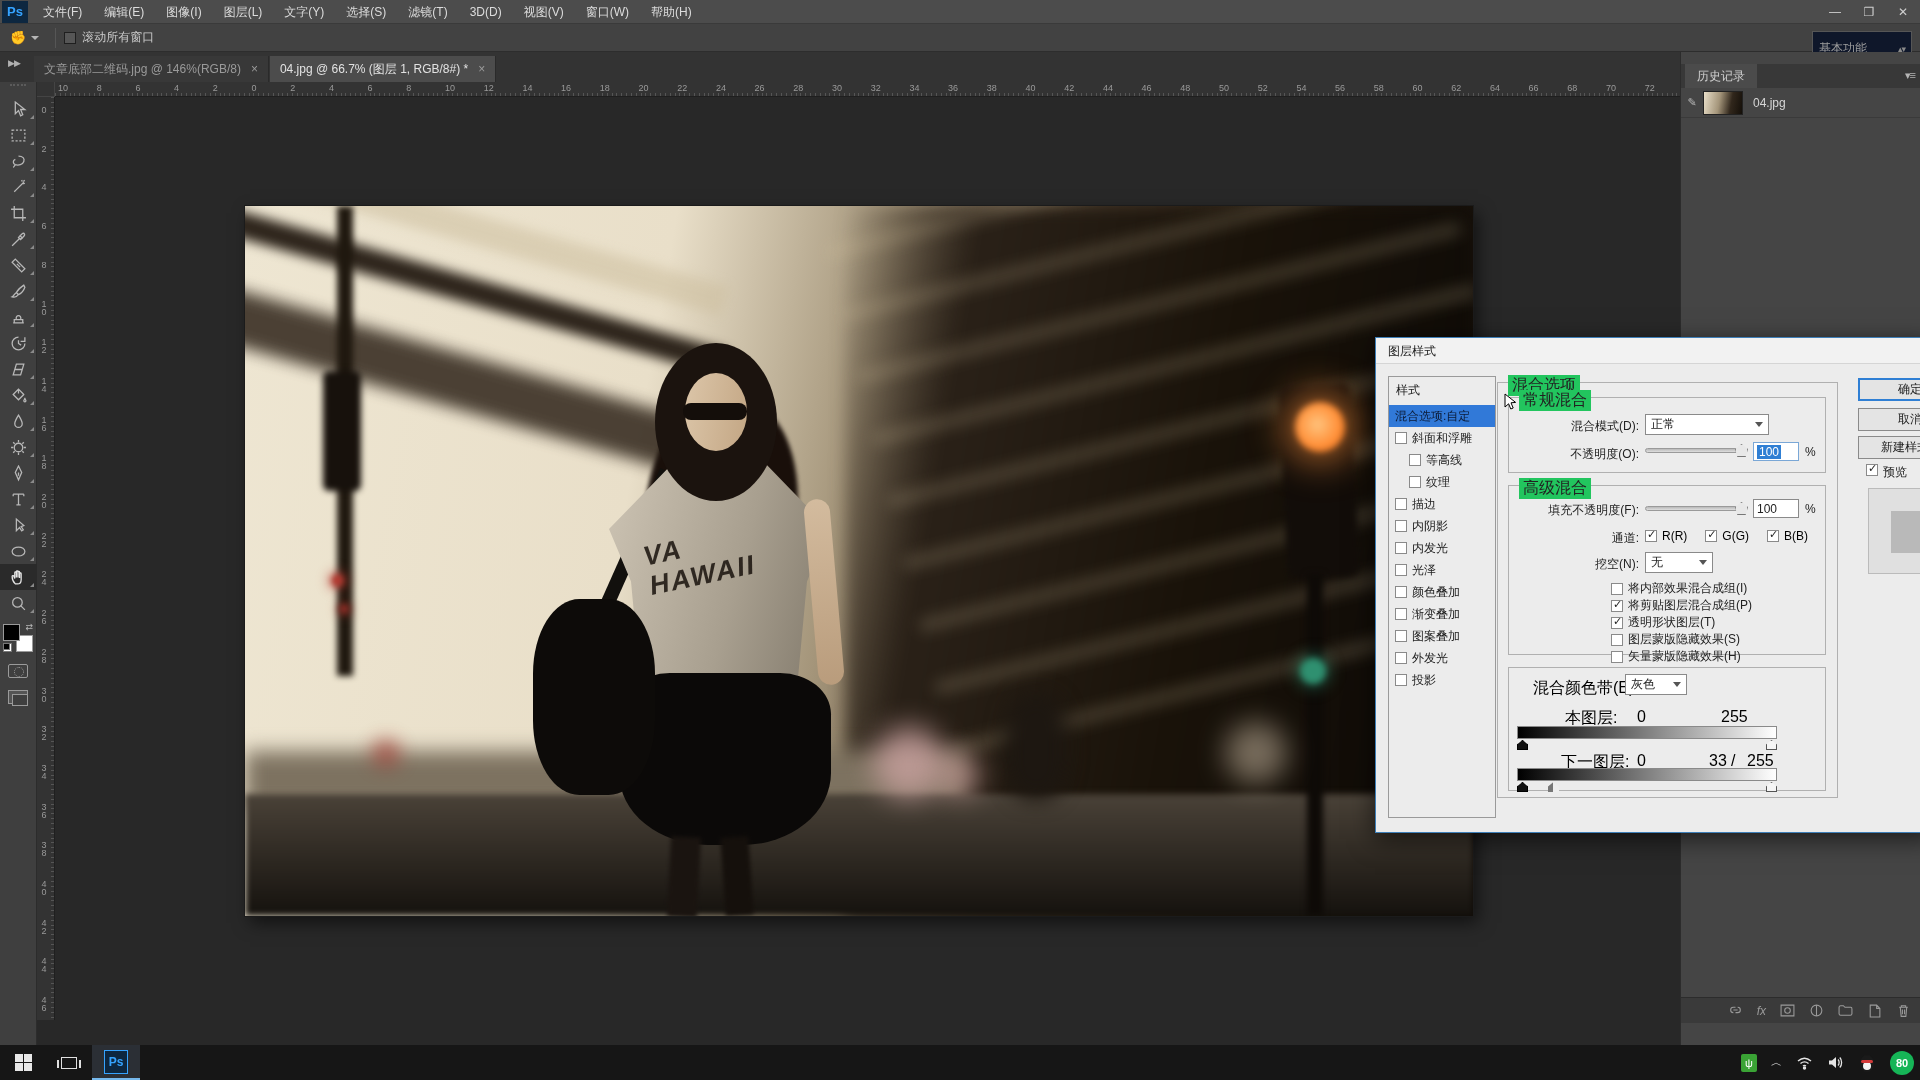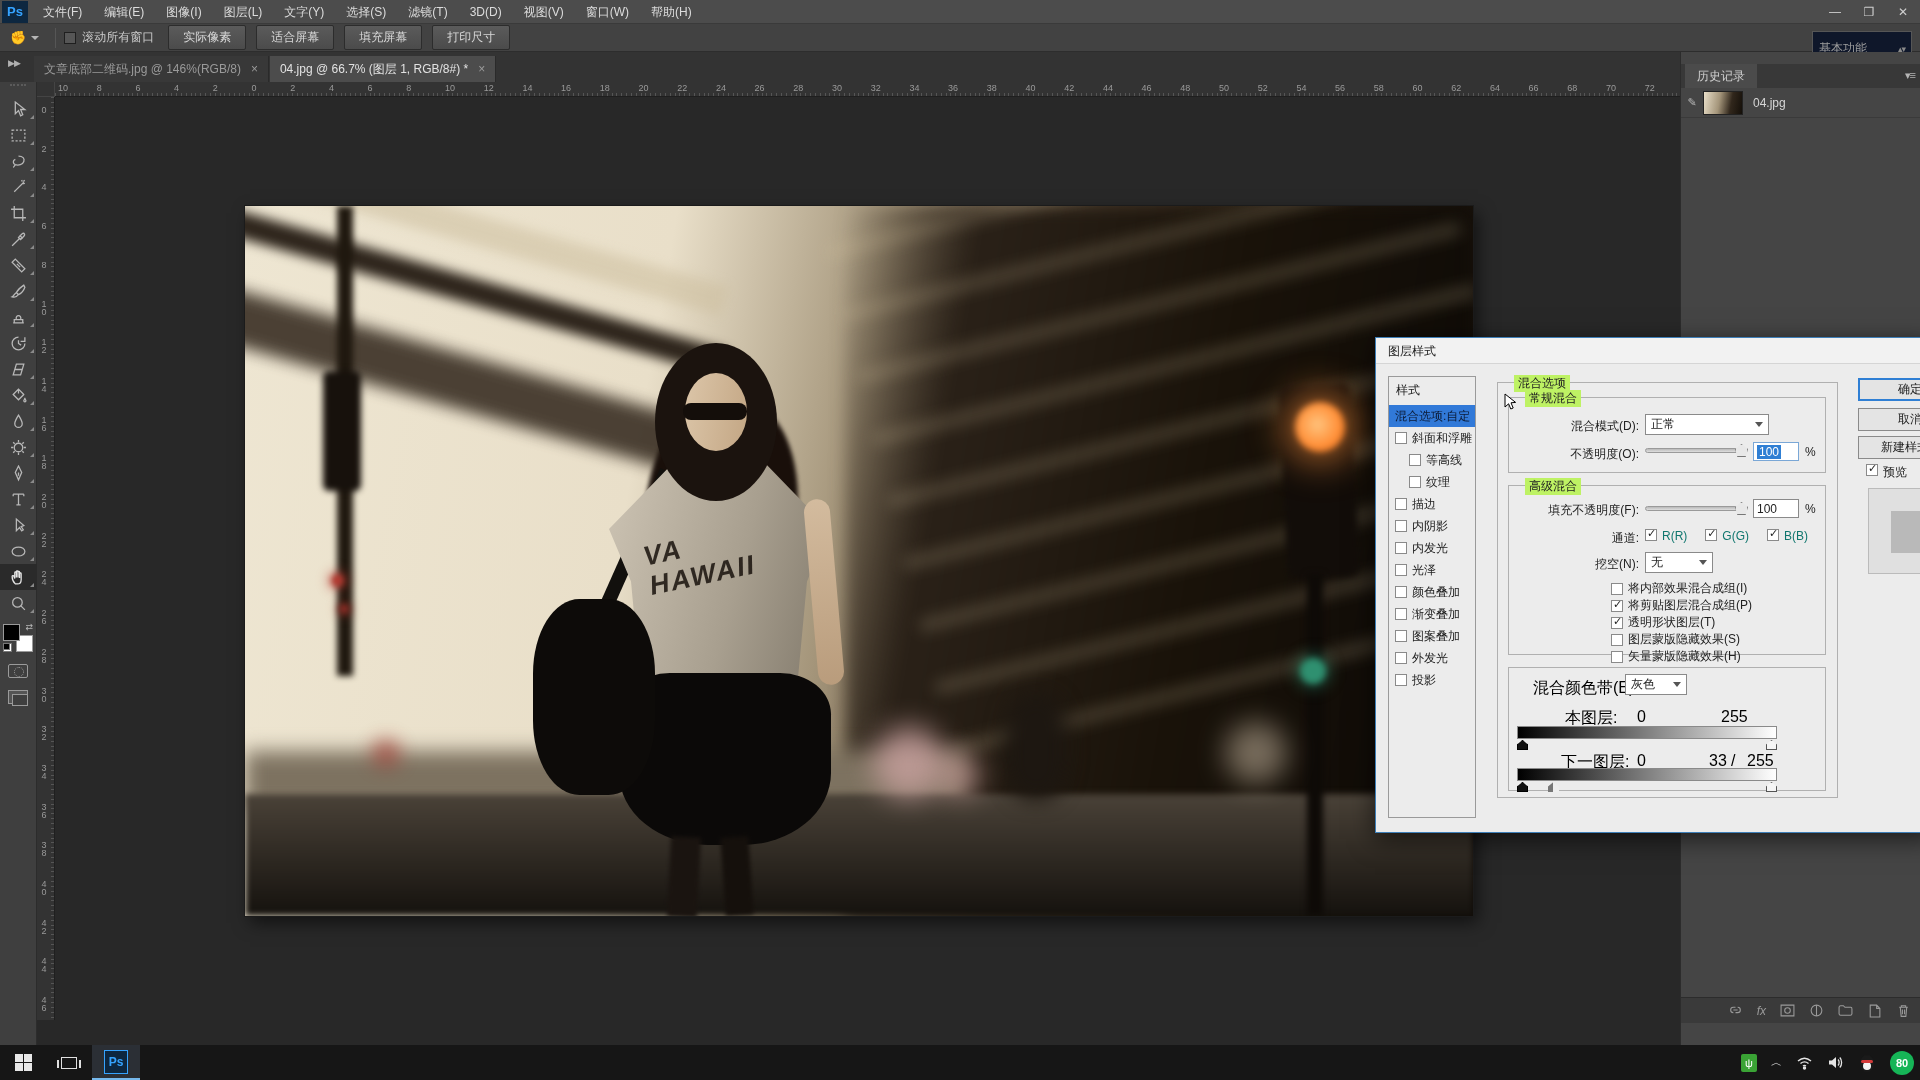--- a/index.html
+++ b/index.html
@@ -234,13 +234,6 @@
       <span class="cb-dark"></span>
       <span>滚动所有窗口</span>
     </div>
-    <div style="display:flex">
-
-    <button class="opt-btn">实际像素</button>
-        <button class="opt-btn">适合屏幕</button>
-        <button class="opt-btn">填充屏幕</button>
-        <button class="opt-btn">打印尺寸</button>
-      </div>
   </div>
   <div class="workspace">
     <span>基本功能</span>

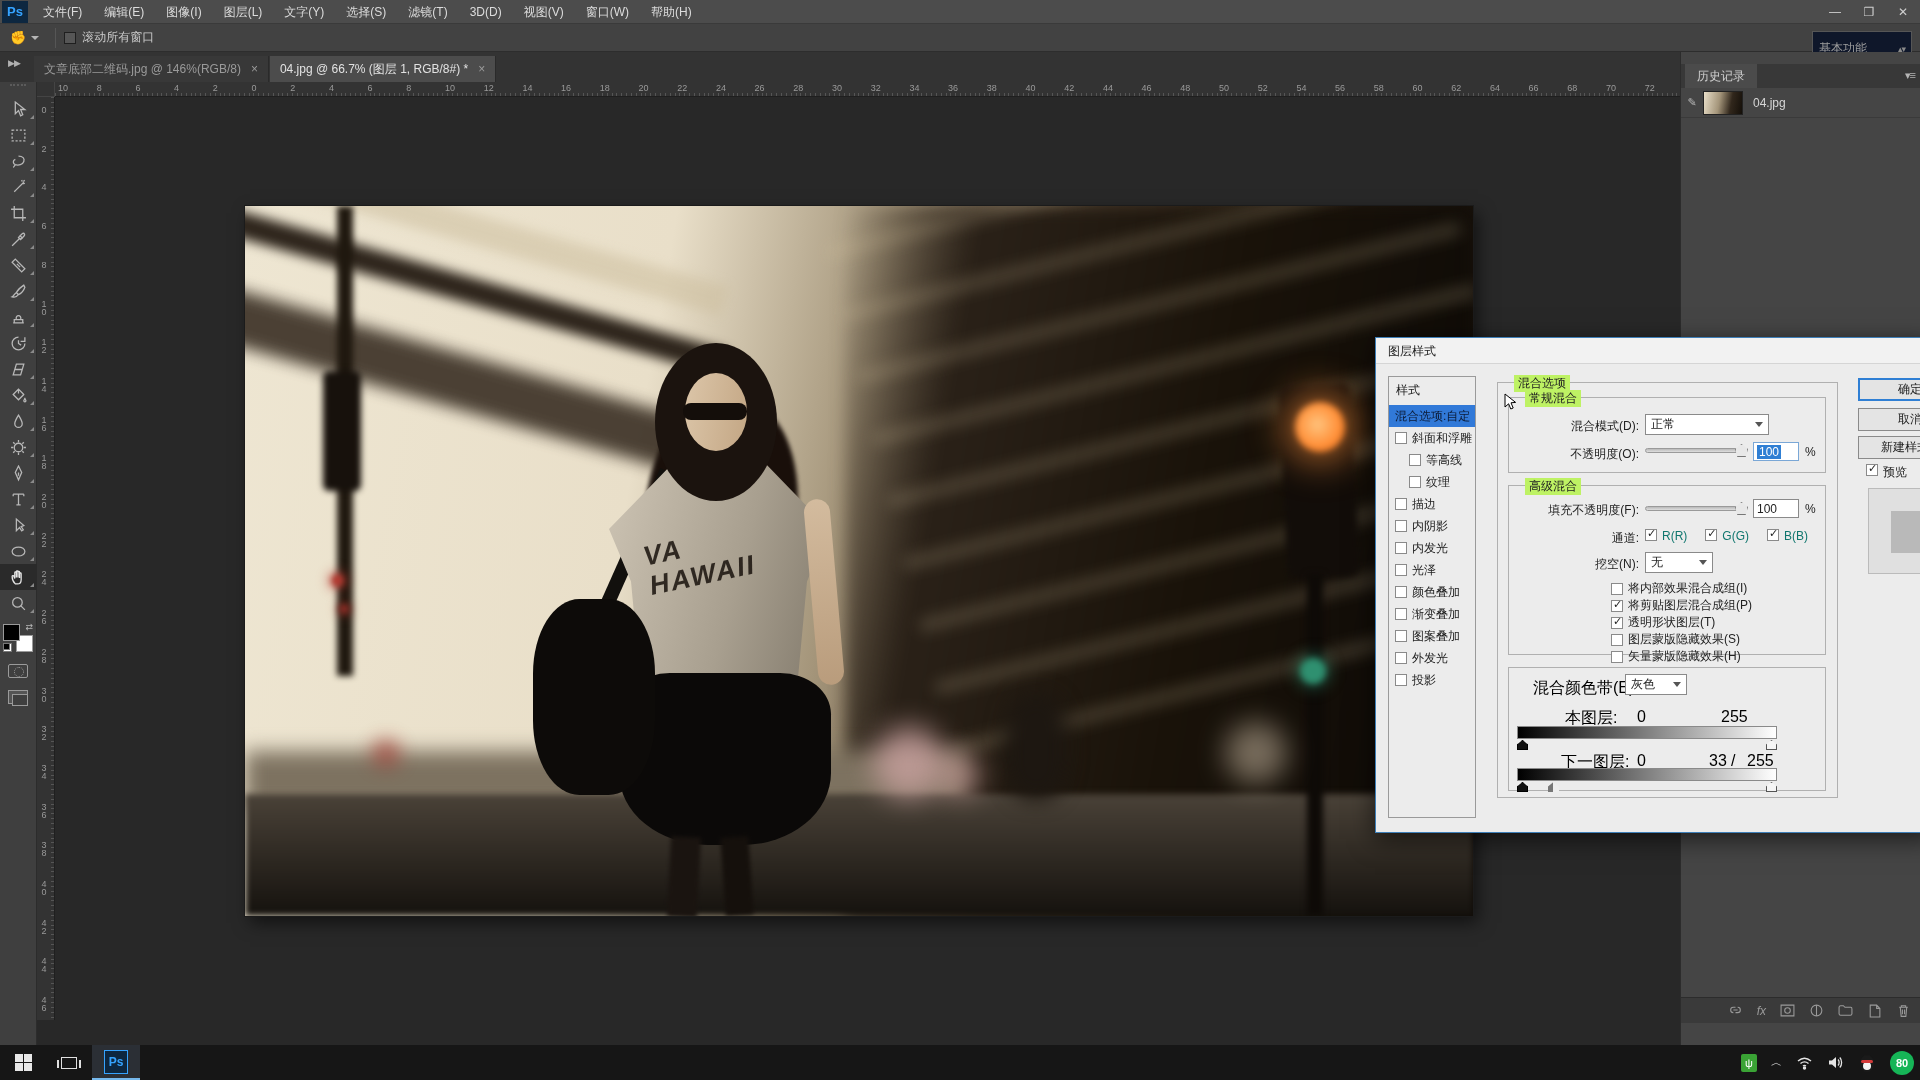--- a/index.html
+++ b/index.html
@@ -135,7 +135,7 @@
   
   .dialog{position:absolute;left:1375px;top:337px;width:560px;height:496px;background:#ececec;border:1px solid #3e7fb8;box-shadow:0 6px 24px rgba(0,0,0,.6);color:#1c1c1c;}
   .dlg-title{position:absolute;left:0;top:0;width:100%;height:26px;background:#f2f2f2;border-bottom:1px solid #d5d5d5;line-height:26px;padding-left:12px;font-size:12px;color:#222;}
-  .styles-box{position:absolute;left:12px;top:38px;width:88px;height:442px;border:1px solid #9a9a9a;background:#ececec;}
+  .styles-box{position:absolute;left:12px;top:38px;width:108px;height:442px;border:1px solid #9a9a9a;background:#ececec;}
   .styles-head{padding:5px 0 6px 7px;font-size:12px;color:#222;}
   .style-row{display:flex;align-items:center;height:22px;padding-left:6px;font-size:12px;color:#222;}
   .style-row.indent{padding-left:20px;}

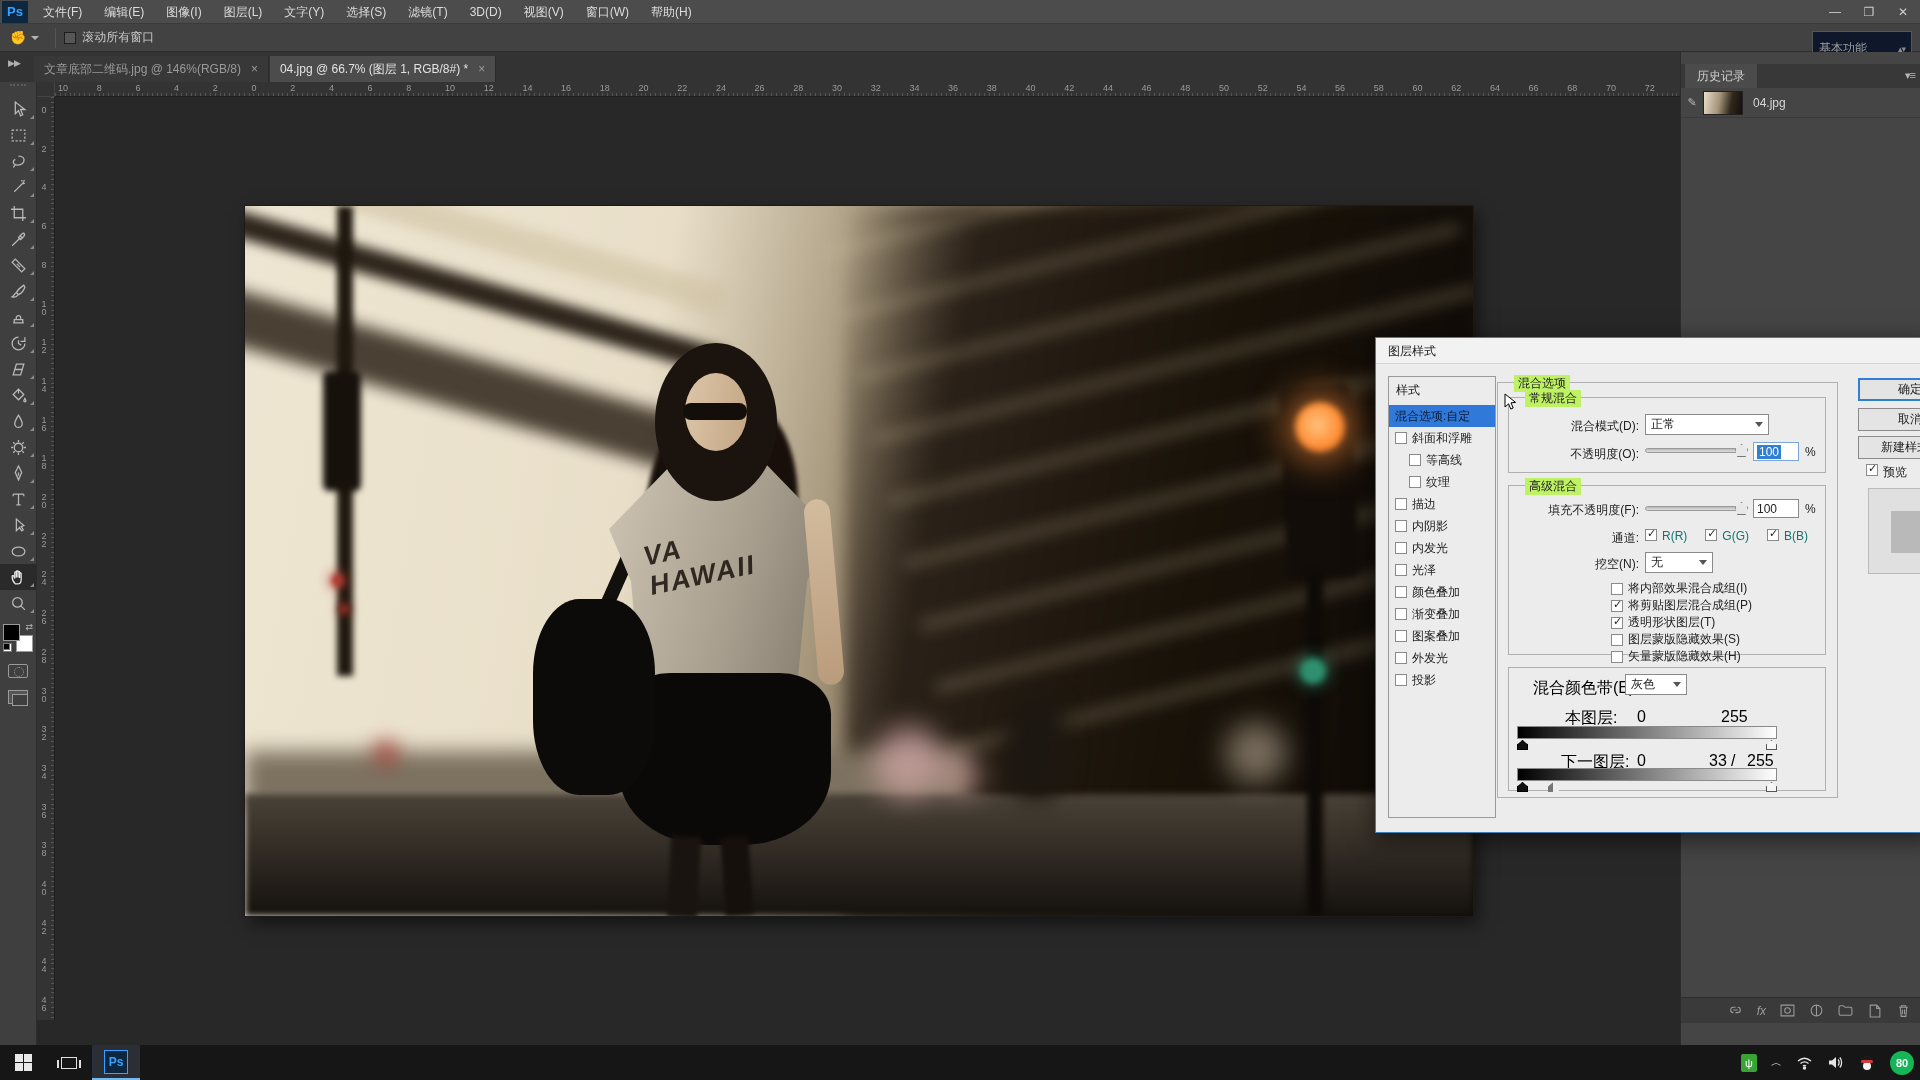--- a/index.html
+++ b/index.html
@@ -143,7 +143,7 @@
   .cbx{width:12px;height:12px;background:#fff;border:1px solid #8a8a8a;margin-right:5px;position:relative;flex:none;}
   .cbx.checked::after{content:"✓";position:absolute;left:1px;top:-3px;font-size:11px;color:#222;}
   .fieldset{position:absolute;border:1px solid #b0b0b0;}
-  .legend{position:absolute;top:-8px;left:16px;background:#bef264;padding:0 4px;font-size:12px;color:#222;white-space:nowrap;}
+  .legend{position:absolute;top:-8px;left:10px;background:#22c55e;padding:0 4px;font-size:16px;color:#222;white-space:nowrap;}
   .outer-fs{left:121px;top:44px;width:341px;height:416px;}
   .fs-general{left:10px;top:14px;width:318px;height:76px;}
   .fs-adv{left:10px;top:102px;width:318px;height:170px;}

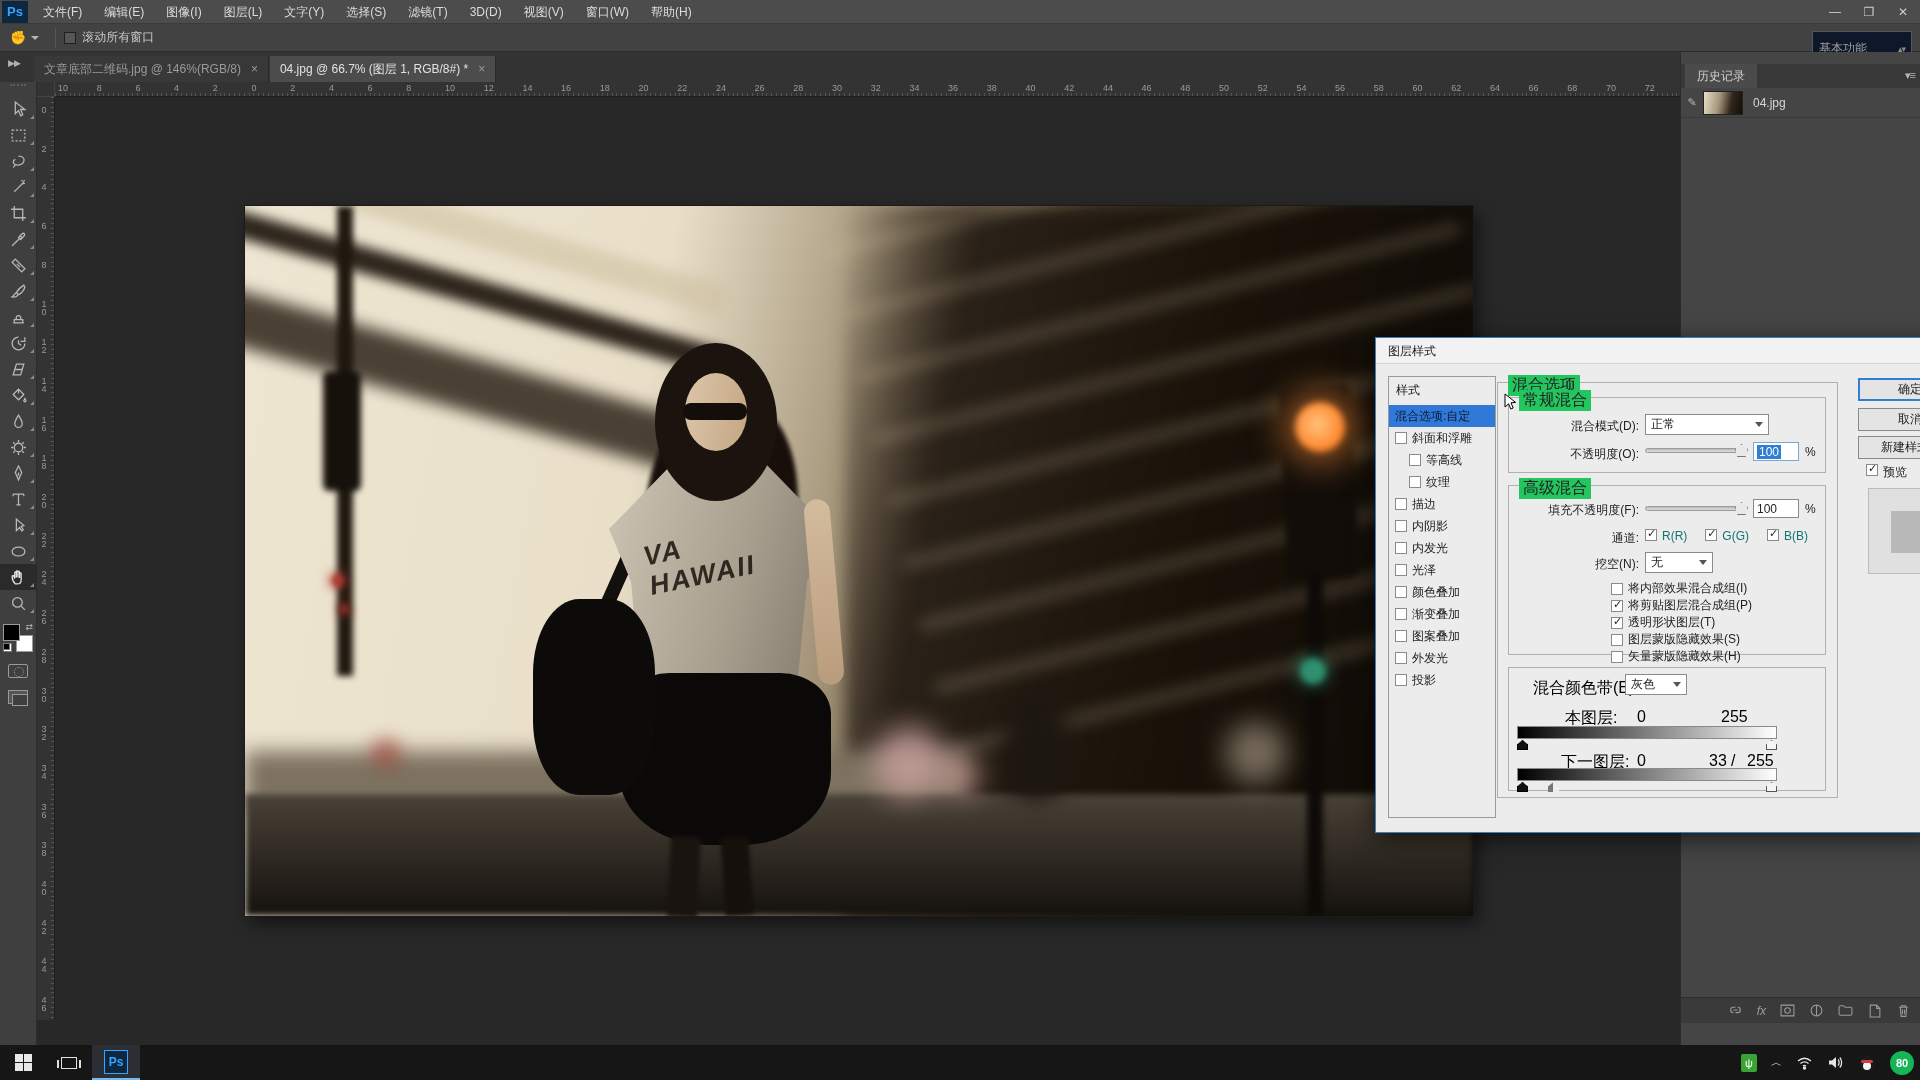--- a/index.html
+++ b/index.html
@@ -158,7 +158,7 @@
   .valbox .sel{background:#2f7fd4;color:#fff;padding:0 2px;}
   .pct{position:absolute;font-size:12px;color:#222;}
   .chan-row{position:absolute;display:flex;gap:18px;}
-  .chan-item{display:flex;font-size:12px;color:#0f766e;}
+  .chan-item{display:flex;align-items:center;font-size:12px;color:#000000;}
   .adv-cb{position:absolute;left:102px;display:flex;flex-direction:column;gap:4px;}
   .adv-cb-row{display:flex;align-items:center;font-size:12px;color:#222;height:13px;}
   .bi-label{position:absolute;font-size:16px;color:#000000;}

